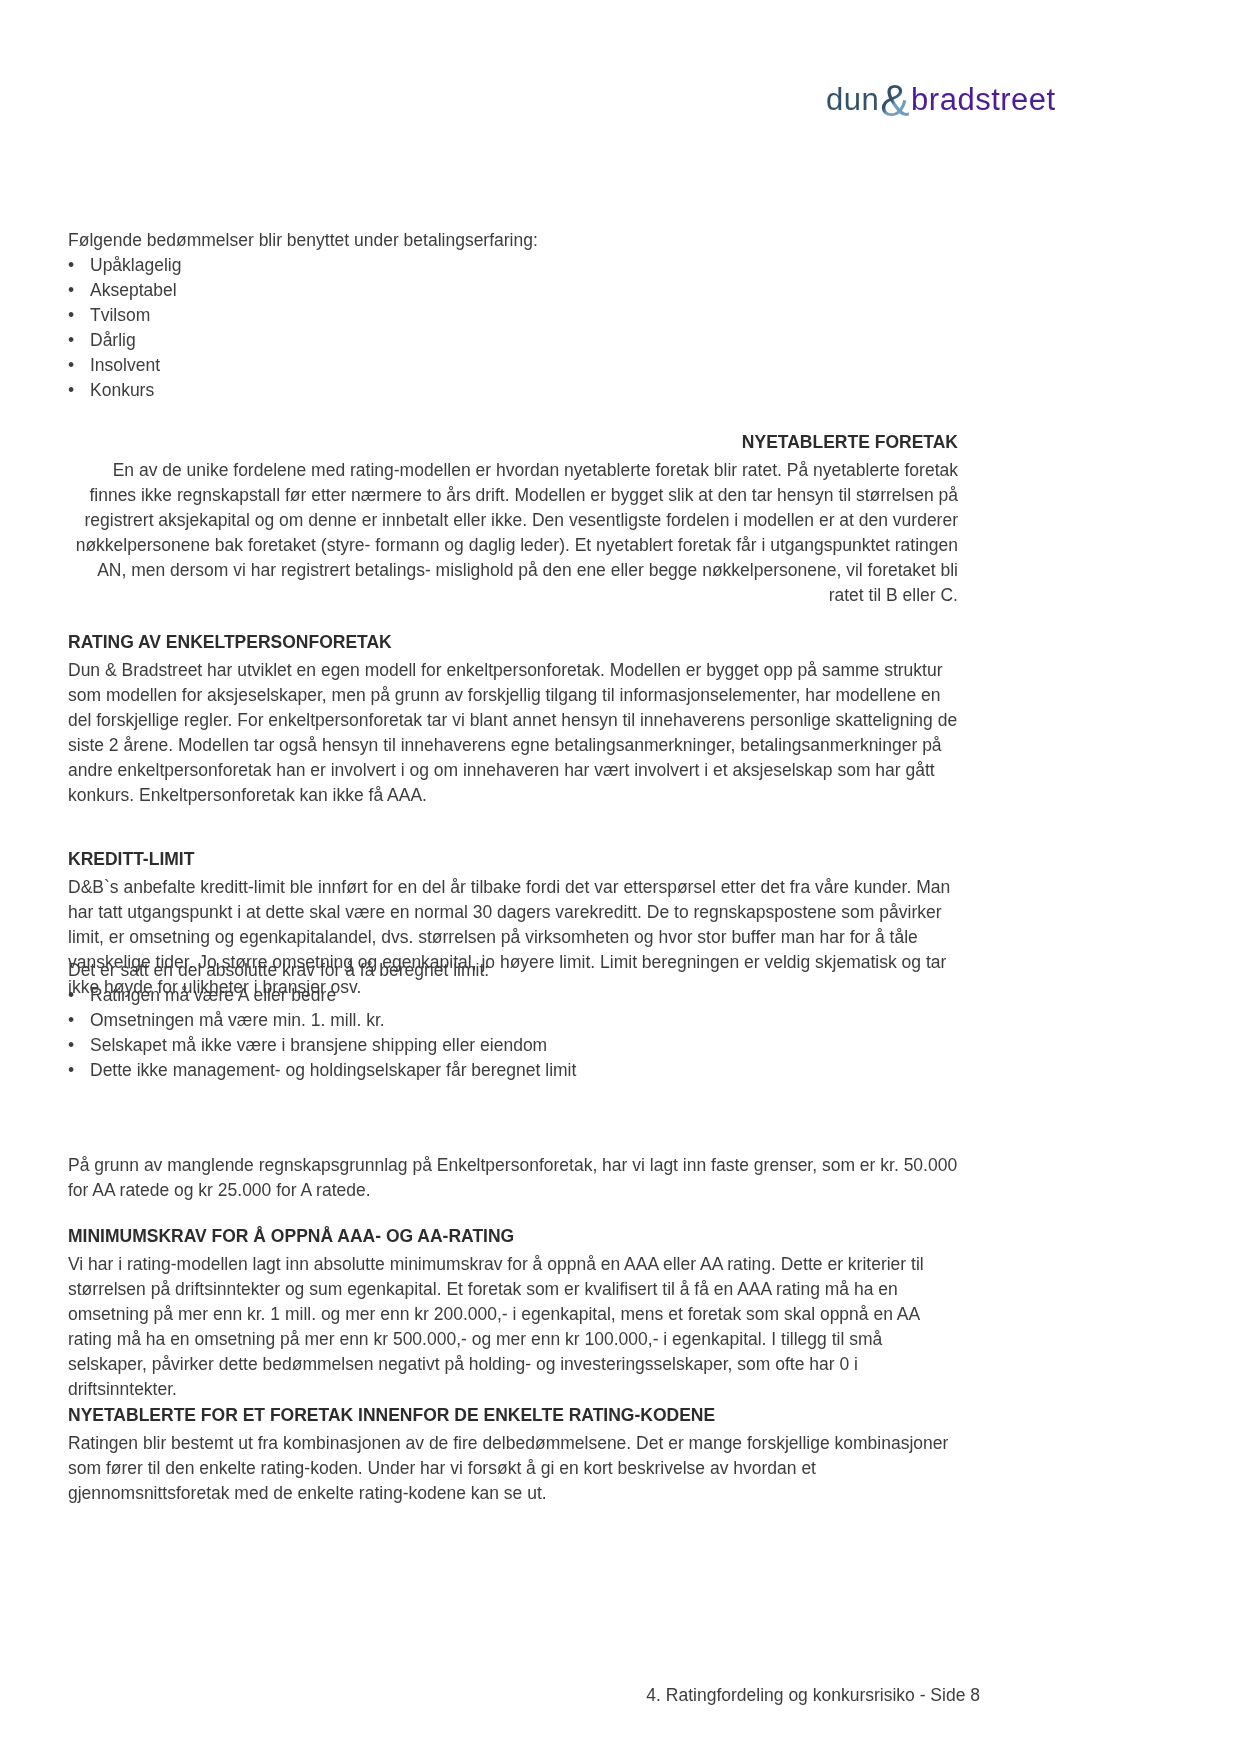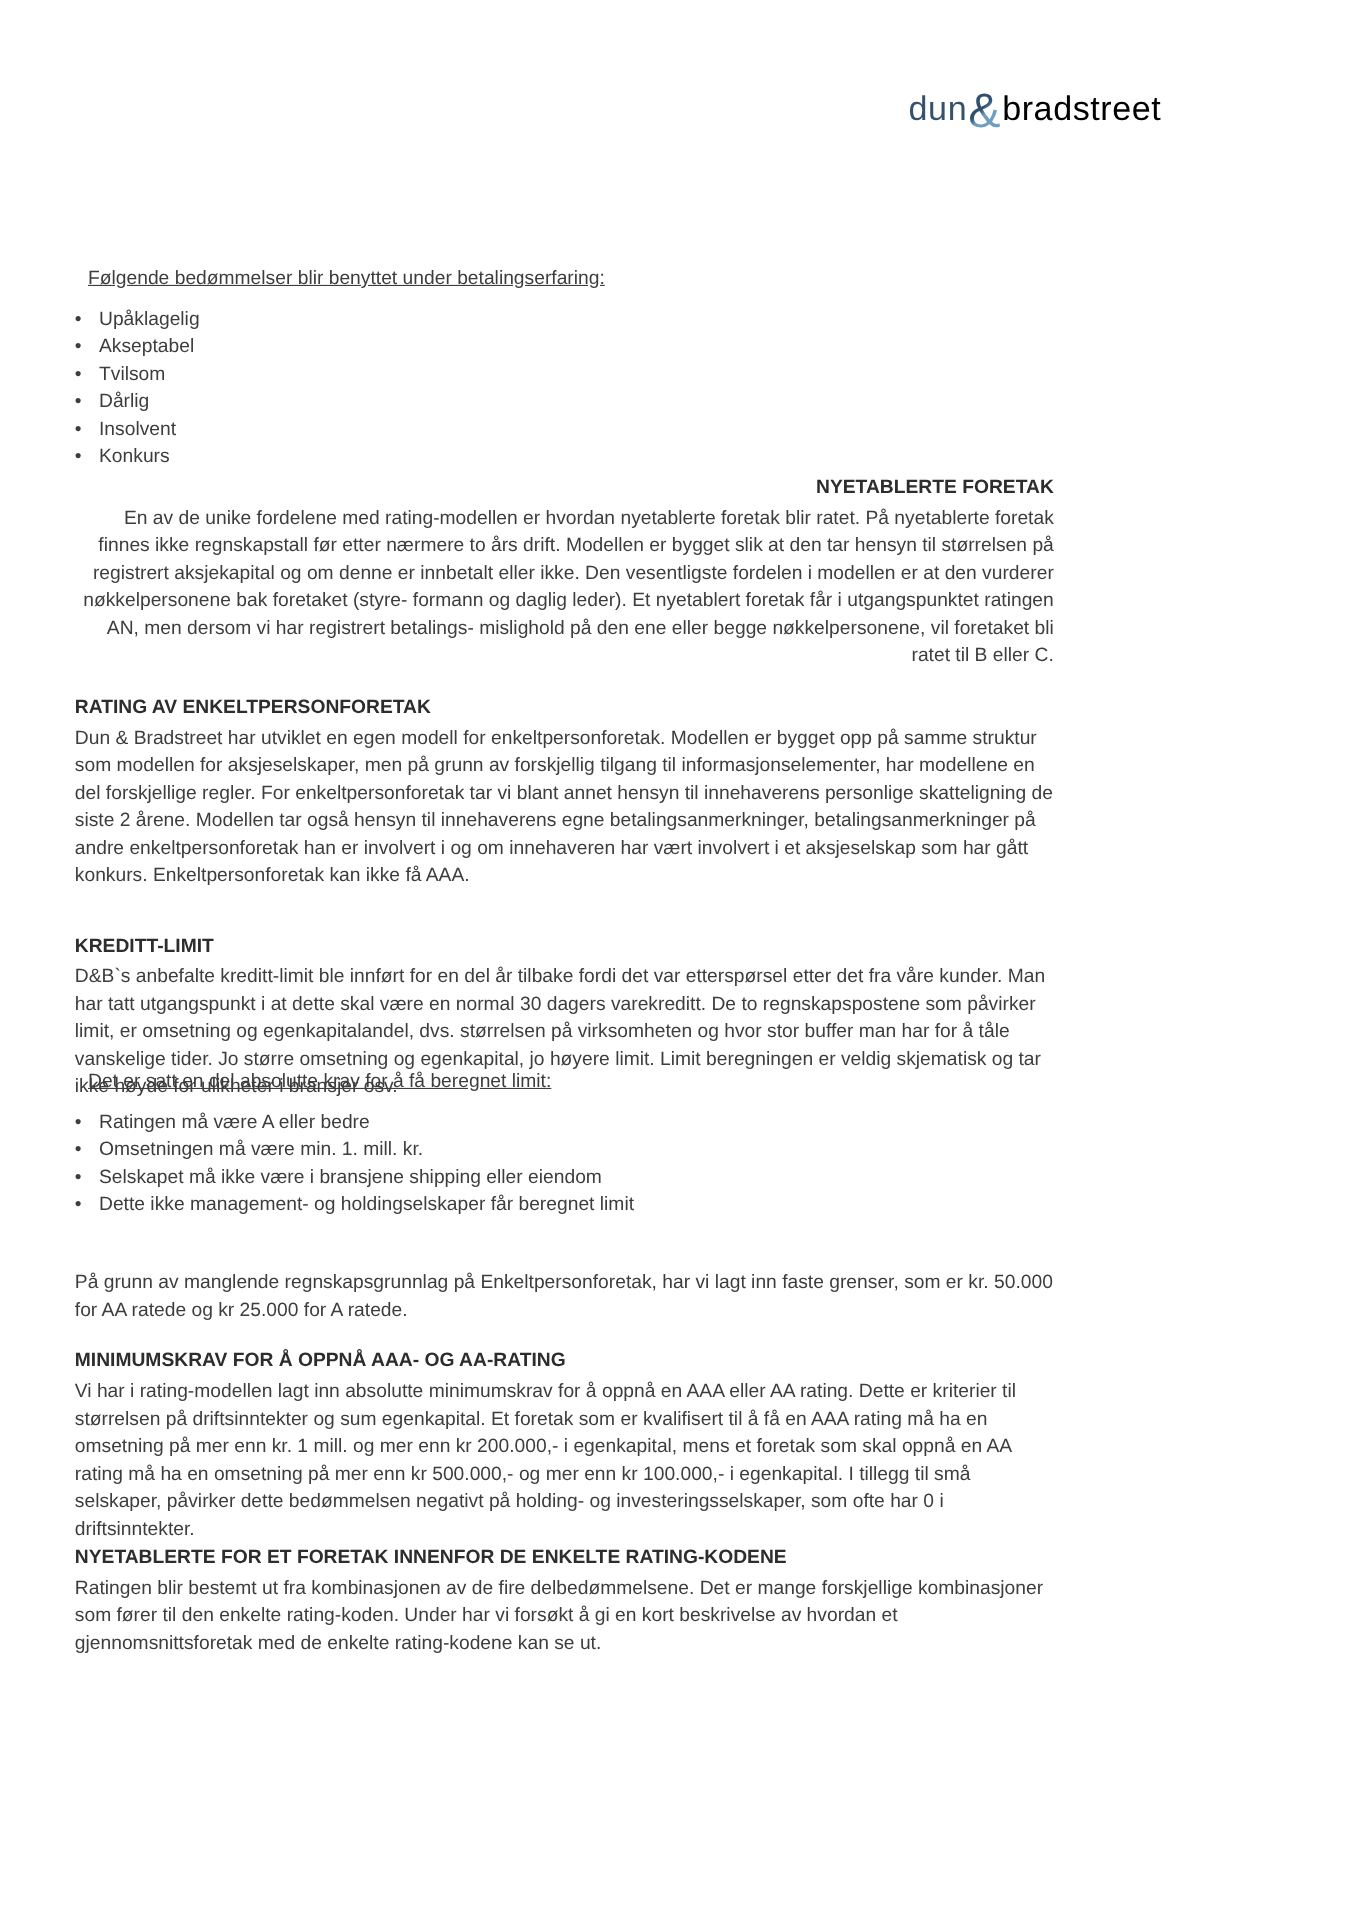--- a/index.html
+++ b/index.html
@@ -27,7 +27,7 @@
     -webkit-background-clip:text; background-clip:text;
     color:transparent;
   }
-  .logo .bradstreet { color:#000000; }
+  .logo .bradstreet { color:#4c1d95; }
 
   .block { position:absolute; left:68px; width:890px; font-size:17.5px; line-height:25px; }
   .heading { font-weight:700; color:#2d2d2d; margin:0 0 3px 0; font-size:17.5px; line-height:25px; }

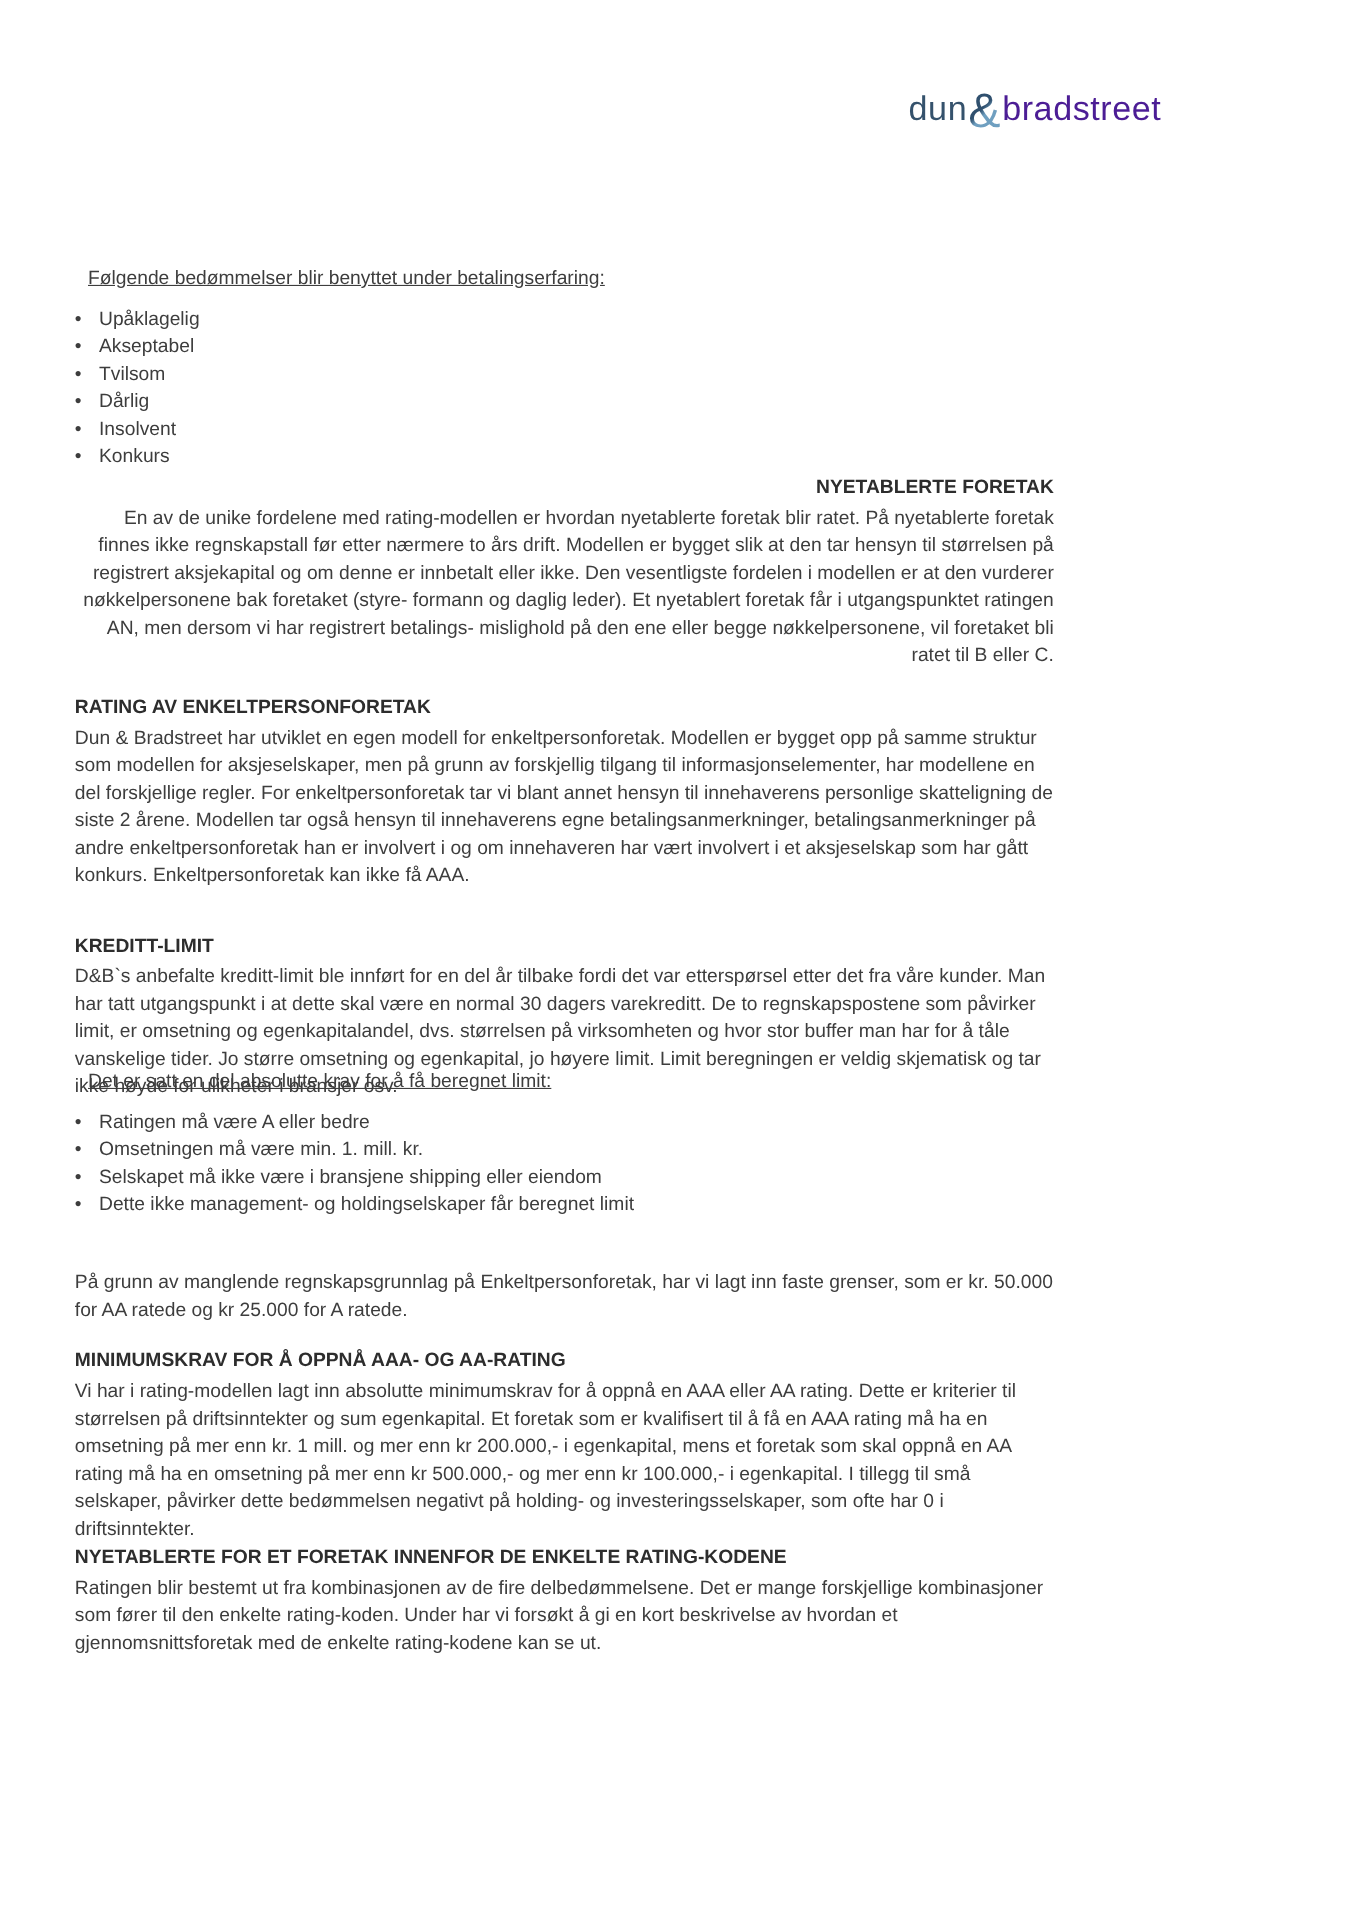--- a/index.html
+++ b/index.html
@@ -34,7 +34,7 @@
   .para { margin:0; }
   .bullet-item { display:flex; }
   .bullet { width:22px; flex:0 0 22px; }
-  .lead { margin:12px;text-decoration:underline; }
+  .lead { margin:0; }
   .footer {
     position:absolute; left:68px; top:1683px; width:912px;
     font-size:17.5px; line-height:25px; text-align:right; color:#3d3d3d;

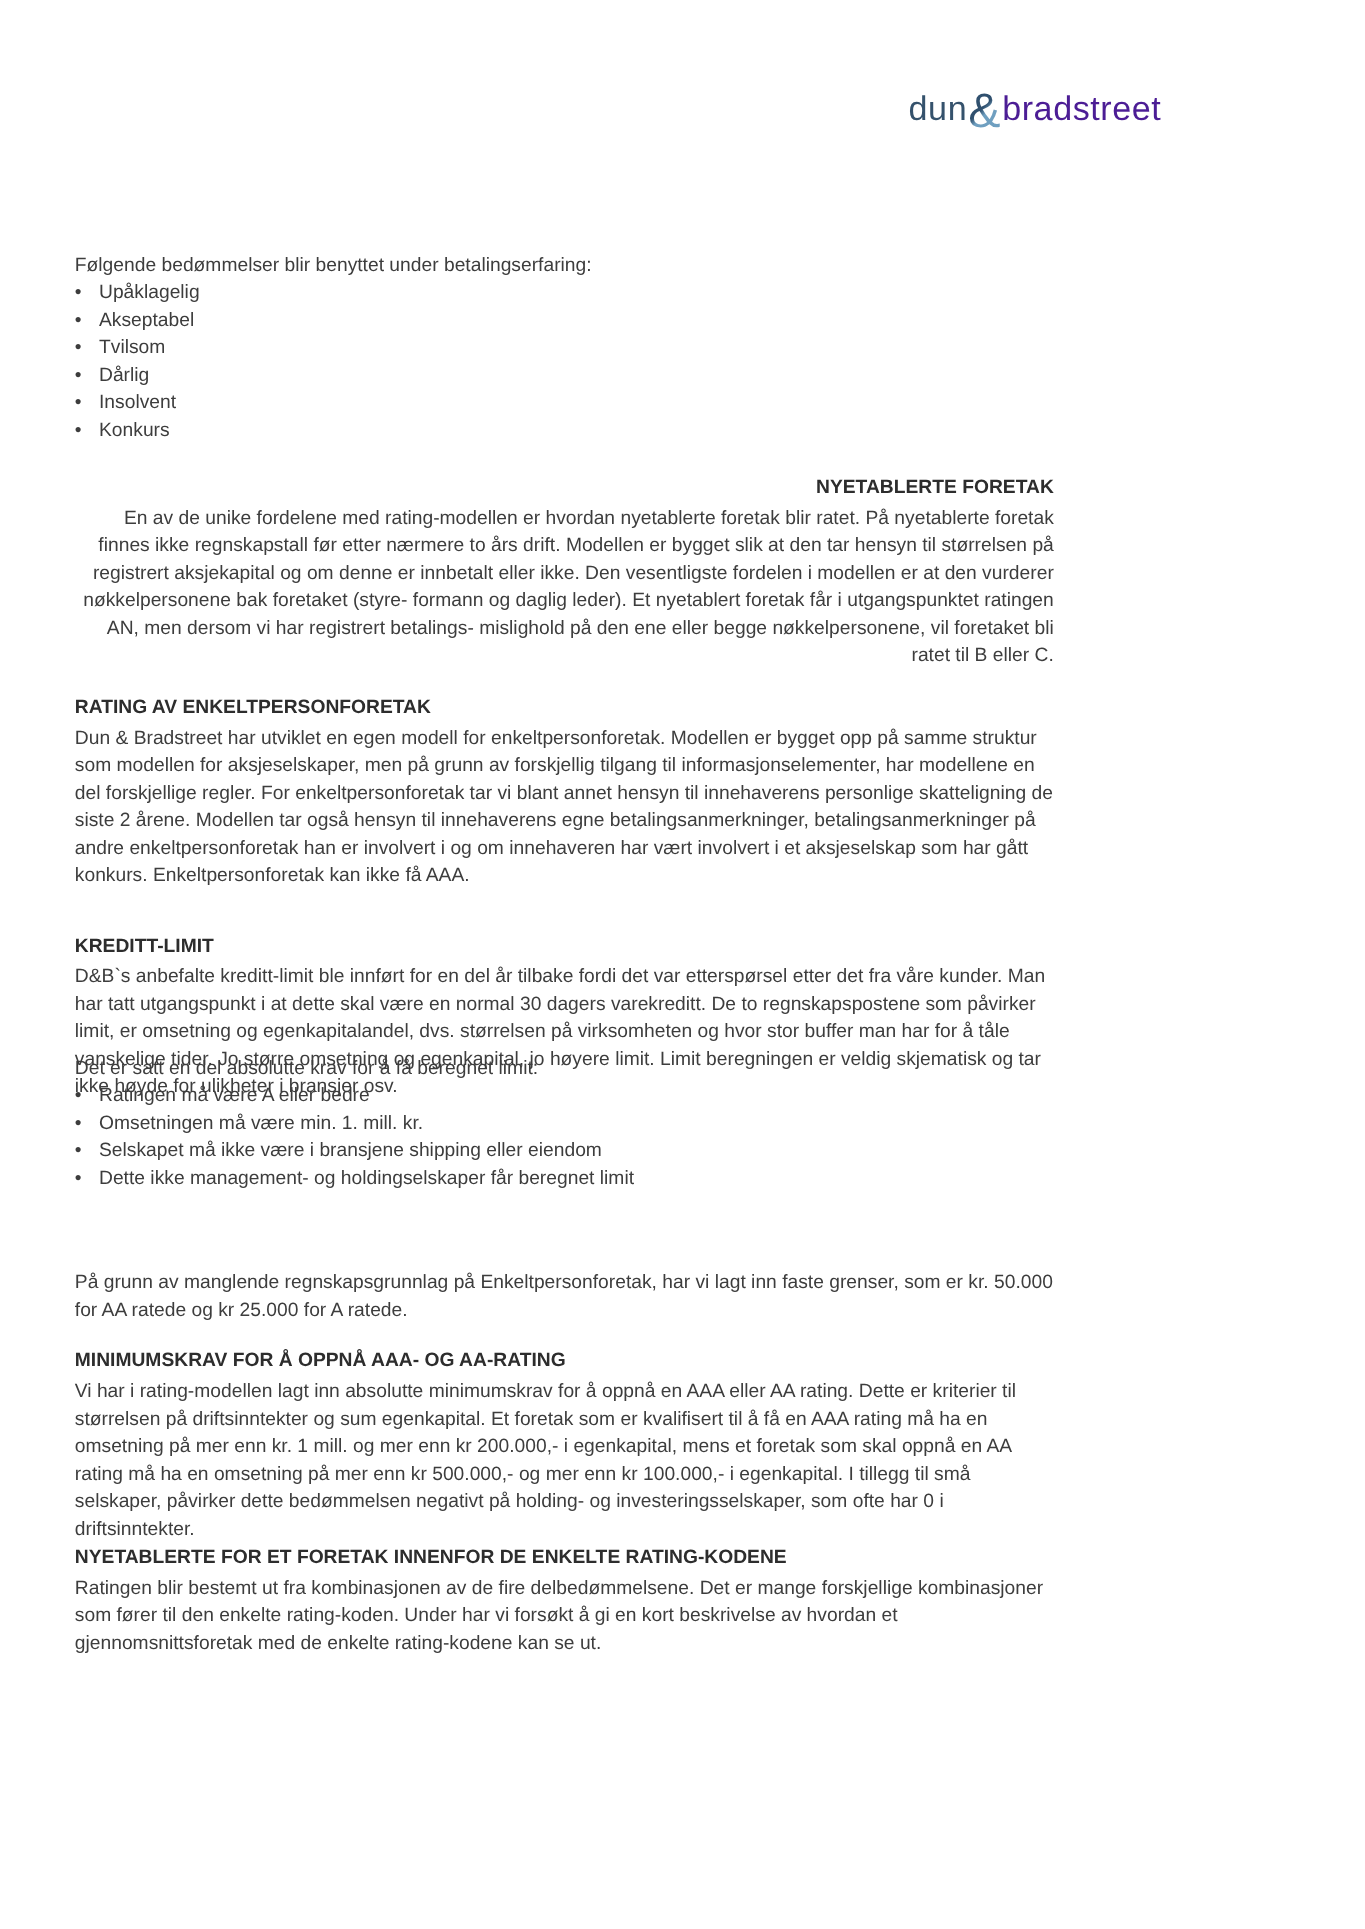--- a/index.html
+++ b/index.html
@@ -126,6 +126,9 @@
     <p class="para">Ratingen blir bestemt ut fra kombinasjonen av de fire delbedømmelsene. Det er mange forskjellige kombinasjoner som fører til den enkelte rating-koden. Under har vi forsøkt å gi en kort beskrivelse av hvordan et gjennomsnittsforetak med de enkelte rating-kodene kan se ut.</p>
   </div>
 
+  <div class="footer">
+    <span>4. Ratingfordeling og konkursrisiko - Side 8</span>
+  </div>
 
 </div>
 

